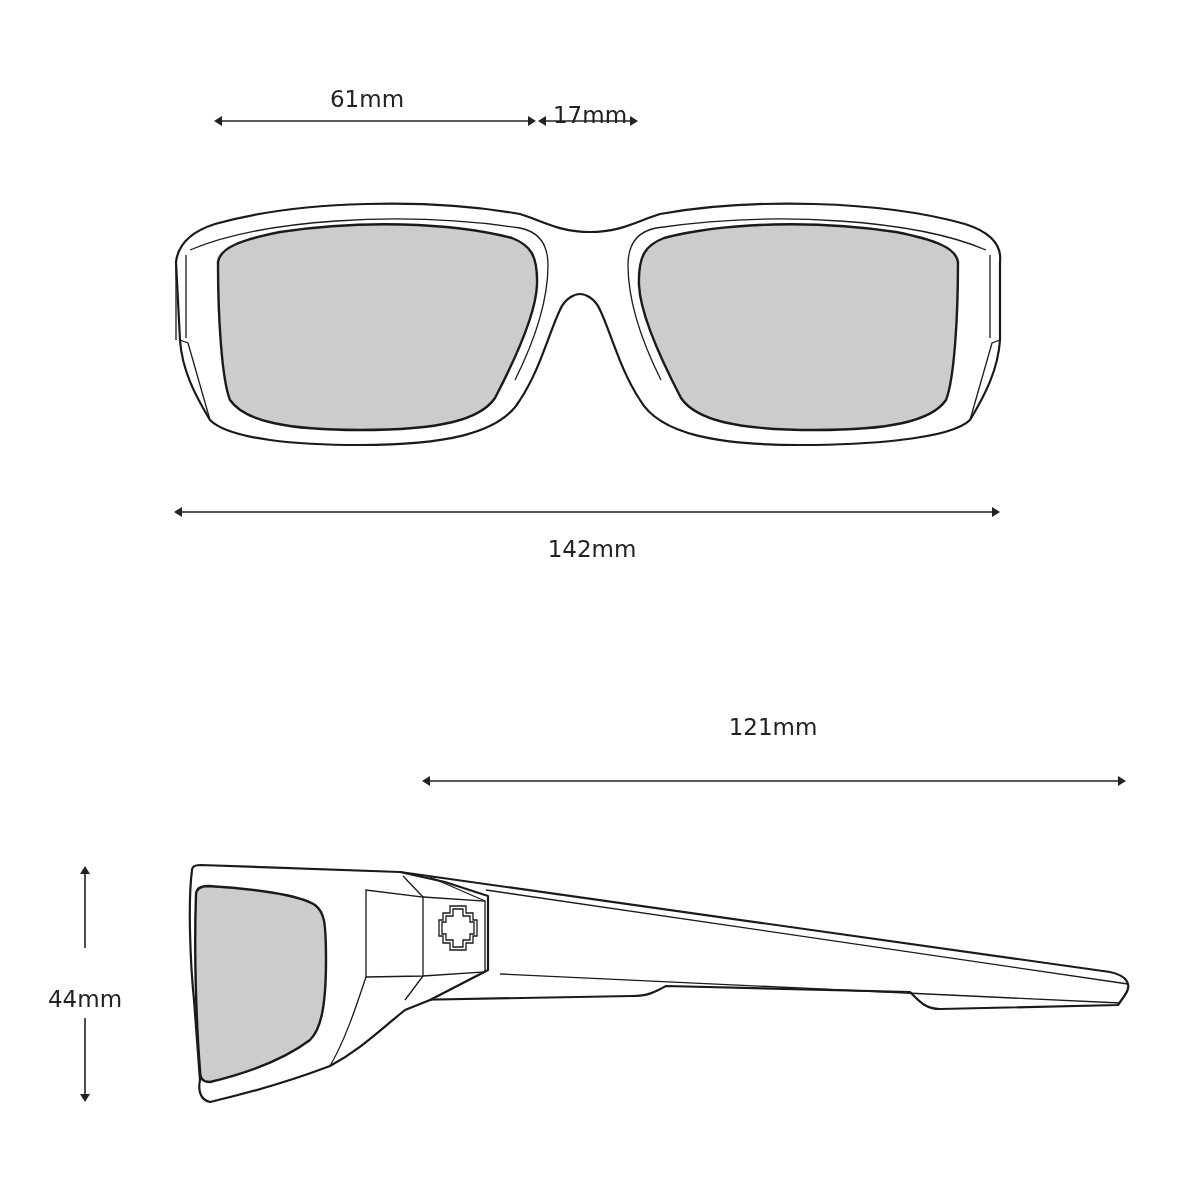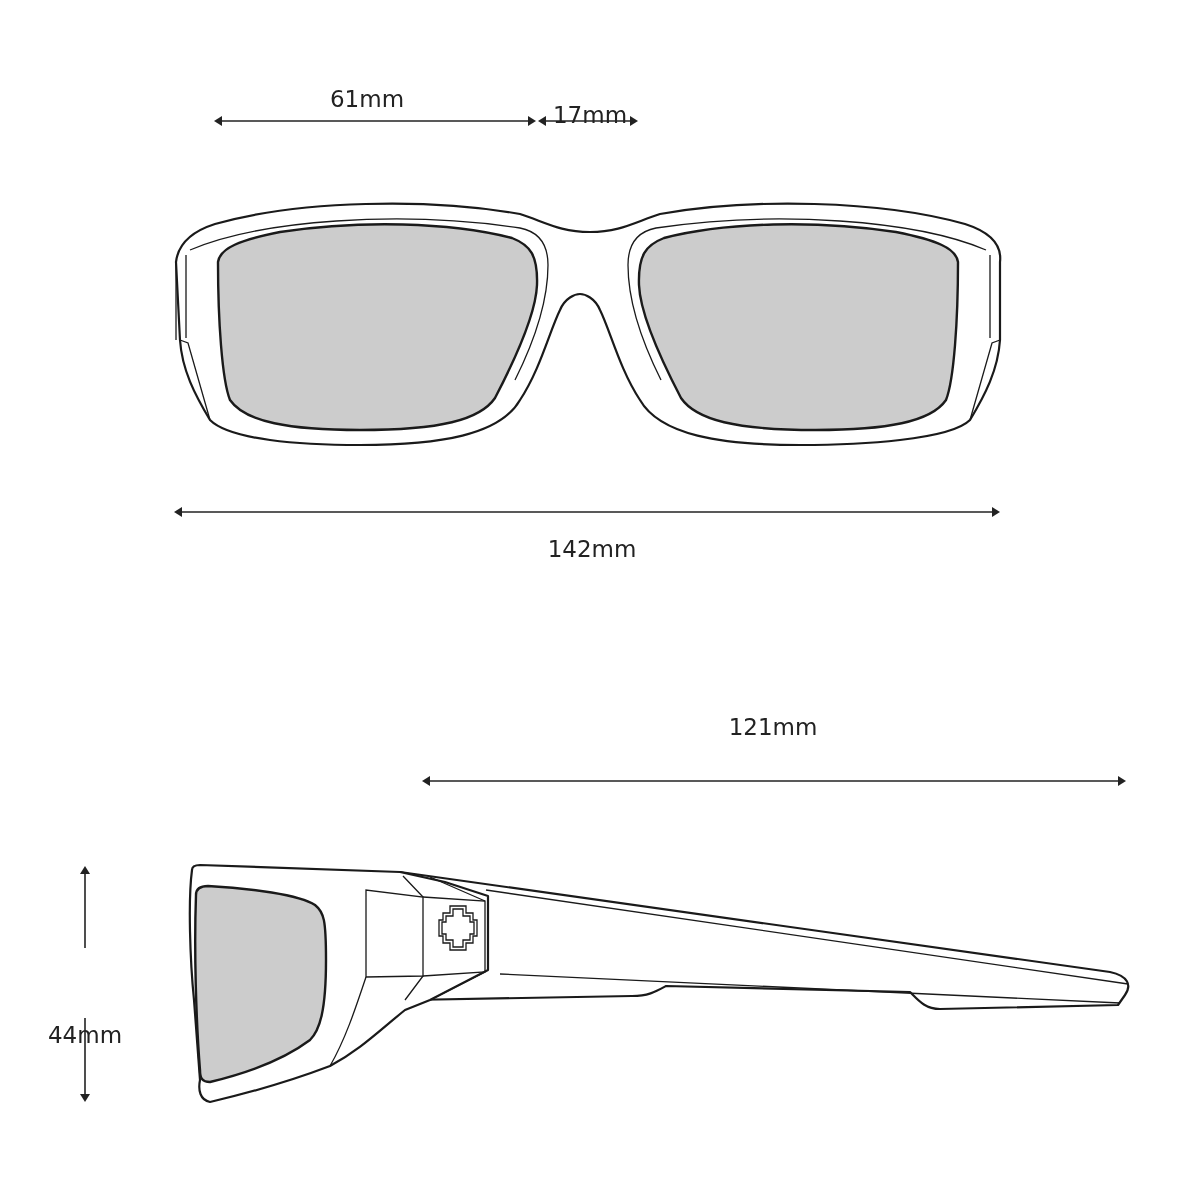--- a/index.html
+++ b/index.html
@@ -162,6 +162,6 @@
 <div class="dim-label" style="left:590px; top:88px;margin-top:16px;">17mm</div>
 <div class="dim-label" style="left:592px; top:538px;">142mm</div>
 <div class="dim-label" style="left:773px; top:716px;">121mm</div>
-<div class="dim-label" style="left:85px; top:1024px;">44mm</div>
+<div class="dim-label" style="left:85px; top:988px;">44mm</div>
 
 </body></html>

